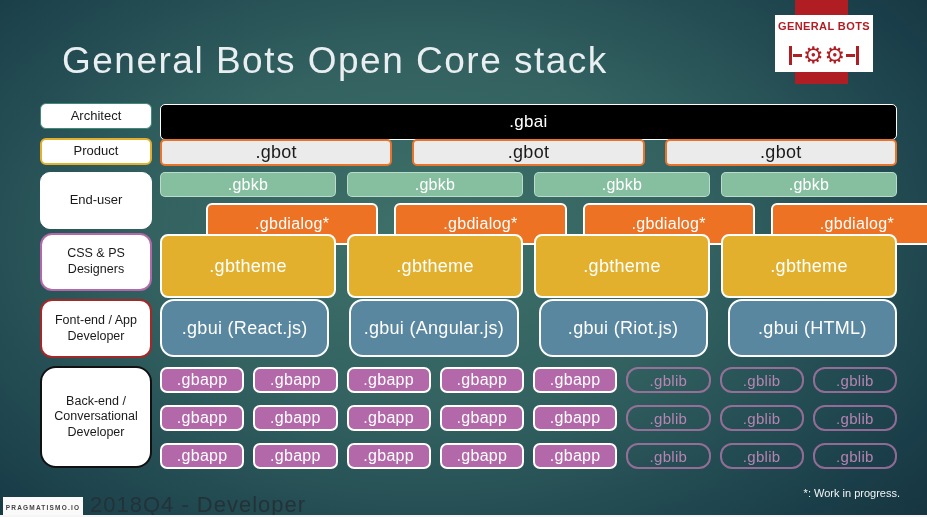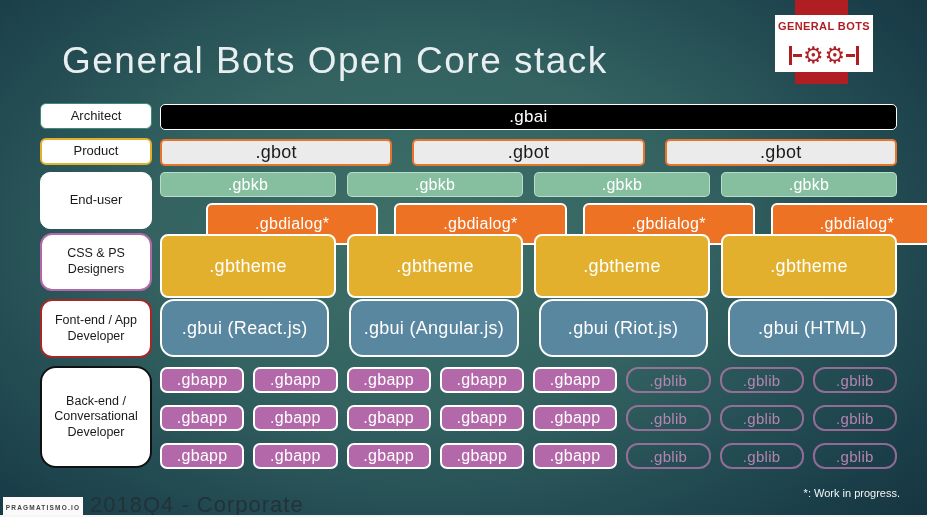--- a/index.html
+++ b/index.html
@@ -44,7 +44,7 @@
     flex:1;display:flex;align-items:center;justify-content:center;
     box-sizing:border-box;color:#fff;letter-spacing:.3px;white-space:nowrap;
   }
-  .r-gbai{top:104px;height:26px;text-align:right;}
+  .r-gbai{top:104px;height:36px;text-align:right;}
   .r-gbot{top:139px;height:27px;gap:20px;}
   .r-gbkb{top:172px;height:25px;gap:11px;}
   .r-gbdialog{top:203px;height:42px;gap:16px;margin-left:46px;}

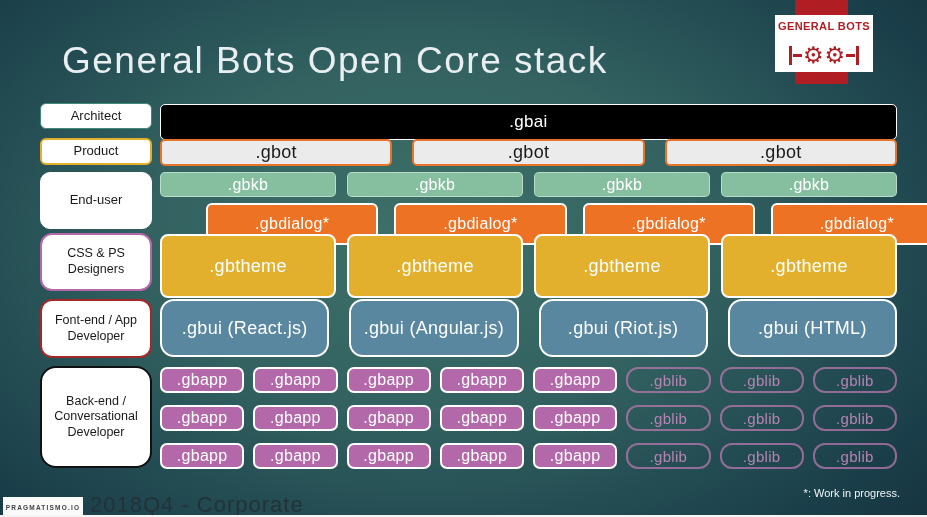--- a/index.html
+++ b/index.html
@@ -170,7 +170,7 @@
   </div>
 
   <div class="badge">PRAGMATISMO.IO</div>
-  <div class="footer-text">2018Q4 - Corporate</div>
+  <div class="footer-text">2018Q4 - Developer</div>
   <div class="note">*: Work in progress.</div>
   <div class="bottom-line"></div>
 

